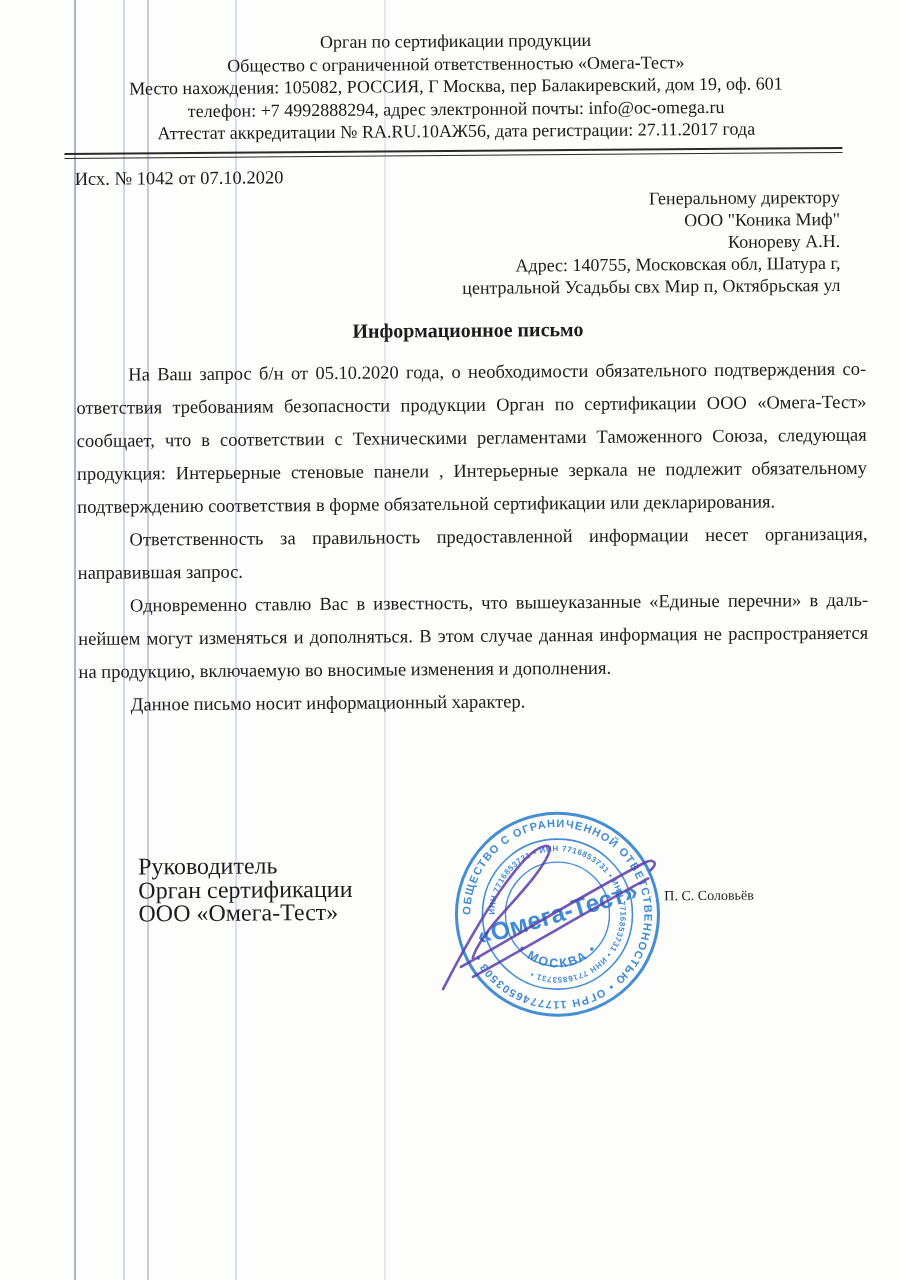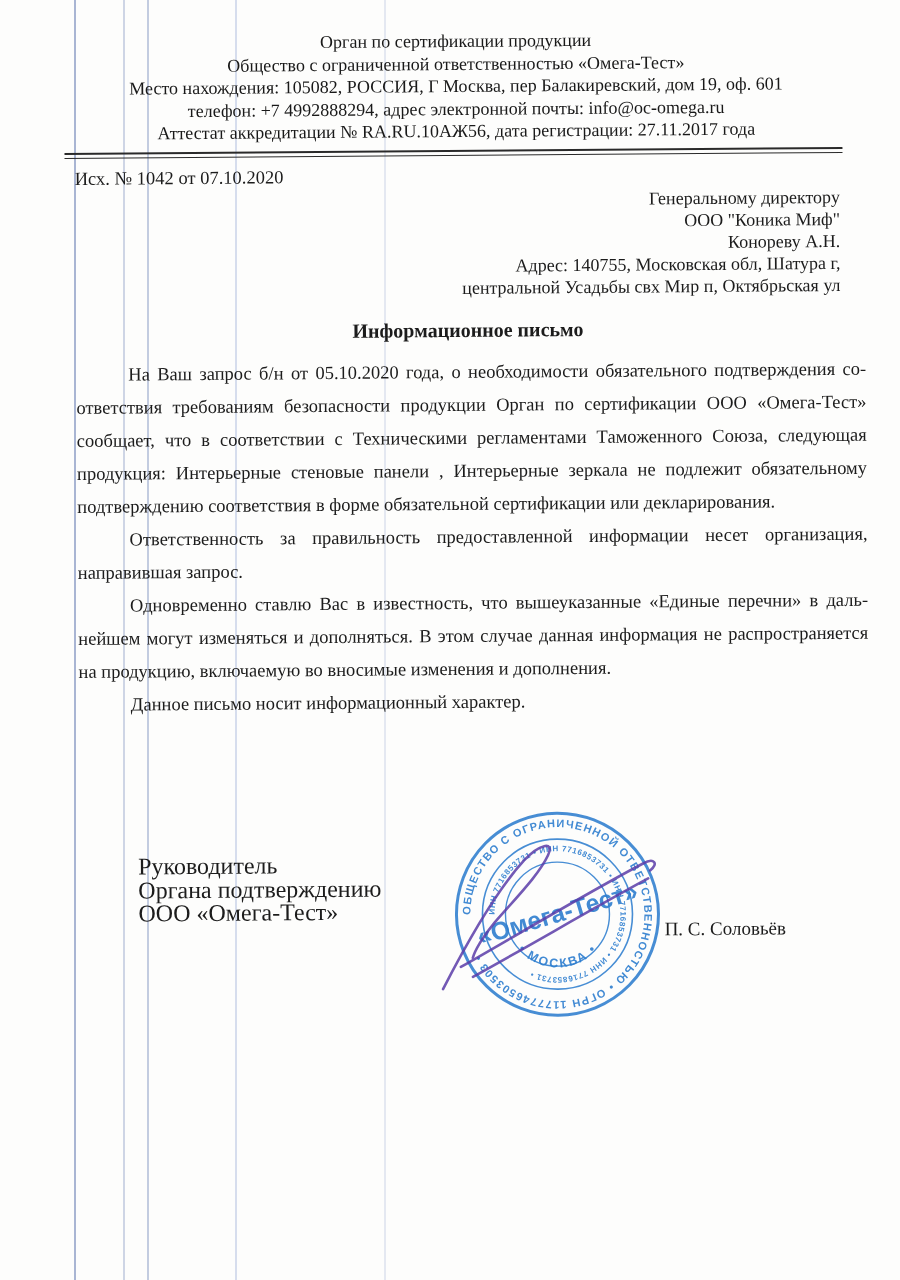--- a/index.html
+++ b/index.html
@@ -114,7 +114,7 @@
 
     <div class="sig-block">
       <div>Руководитель</div>
-      <div>Органа подтверждению</div>
+      <div>Орган сертификации</div>
       <div>ООО «Омега-Тест»</div>
     </div>
 

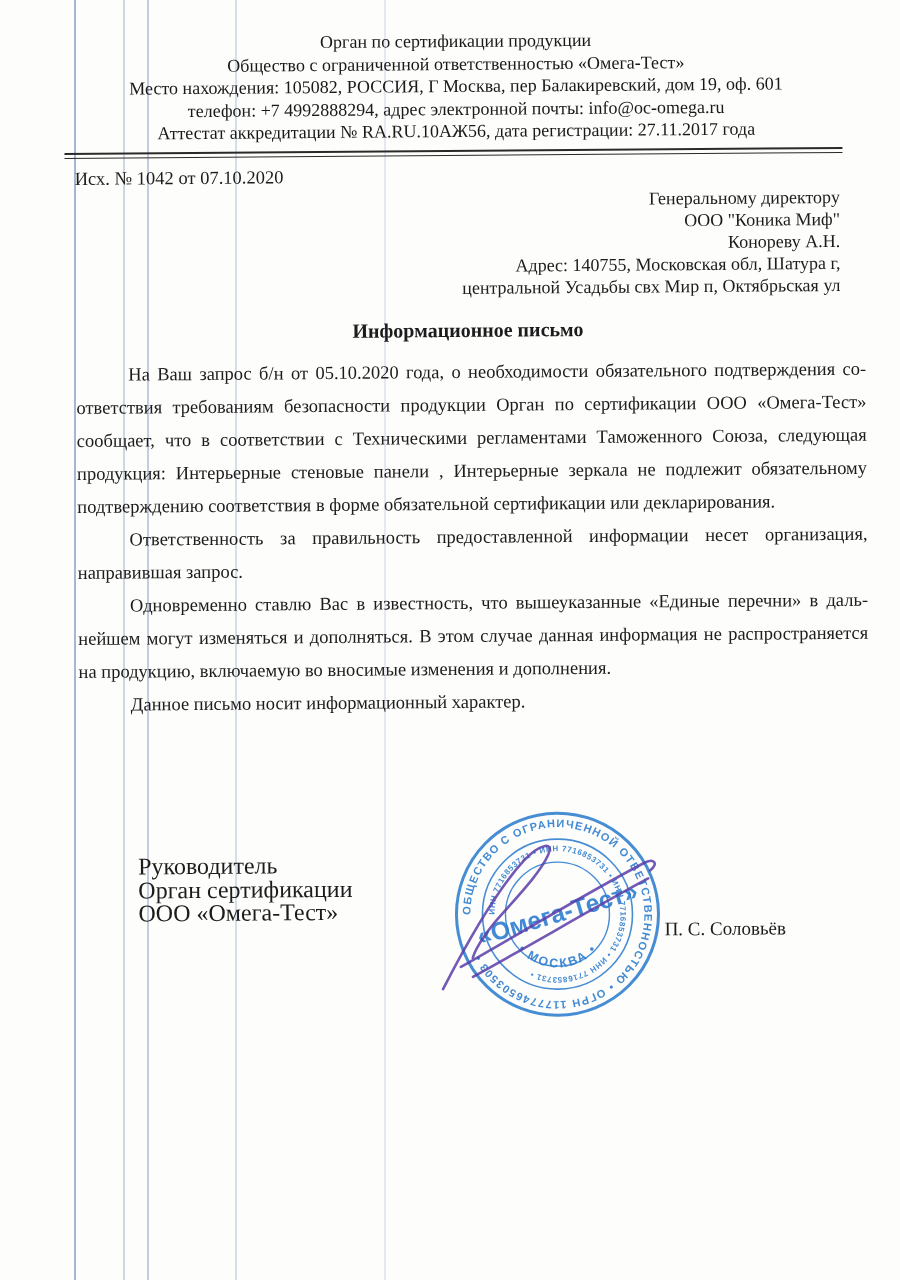--- a/index.html
+++ b/index.html
@@ -55,7 +55,7 @@
     font-size: 24px; line-height: 23.5px;
   }
   .signatory {
-    position: absolute; left: 662px; top: 920px; font-size: 19px;
+    position: absolute; left: 662px; top: 890px; font-size: 14px;
   }
   .stamp-wrap { position: absolute; left: 420px; top: 795px; width: 280px; height: 240px; }
   .stamp-wrap svg { width: 100%; height: 100%; }

